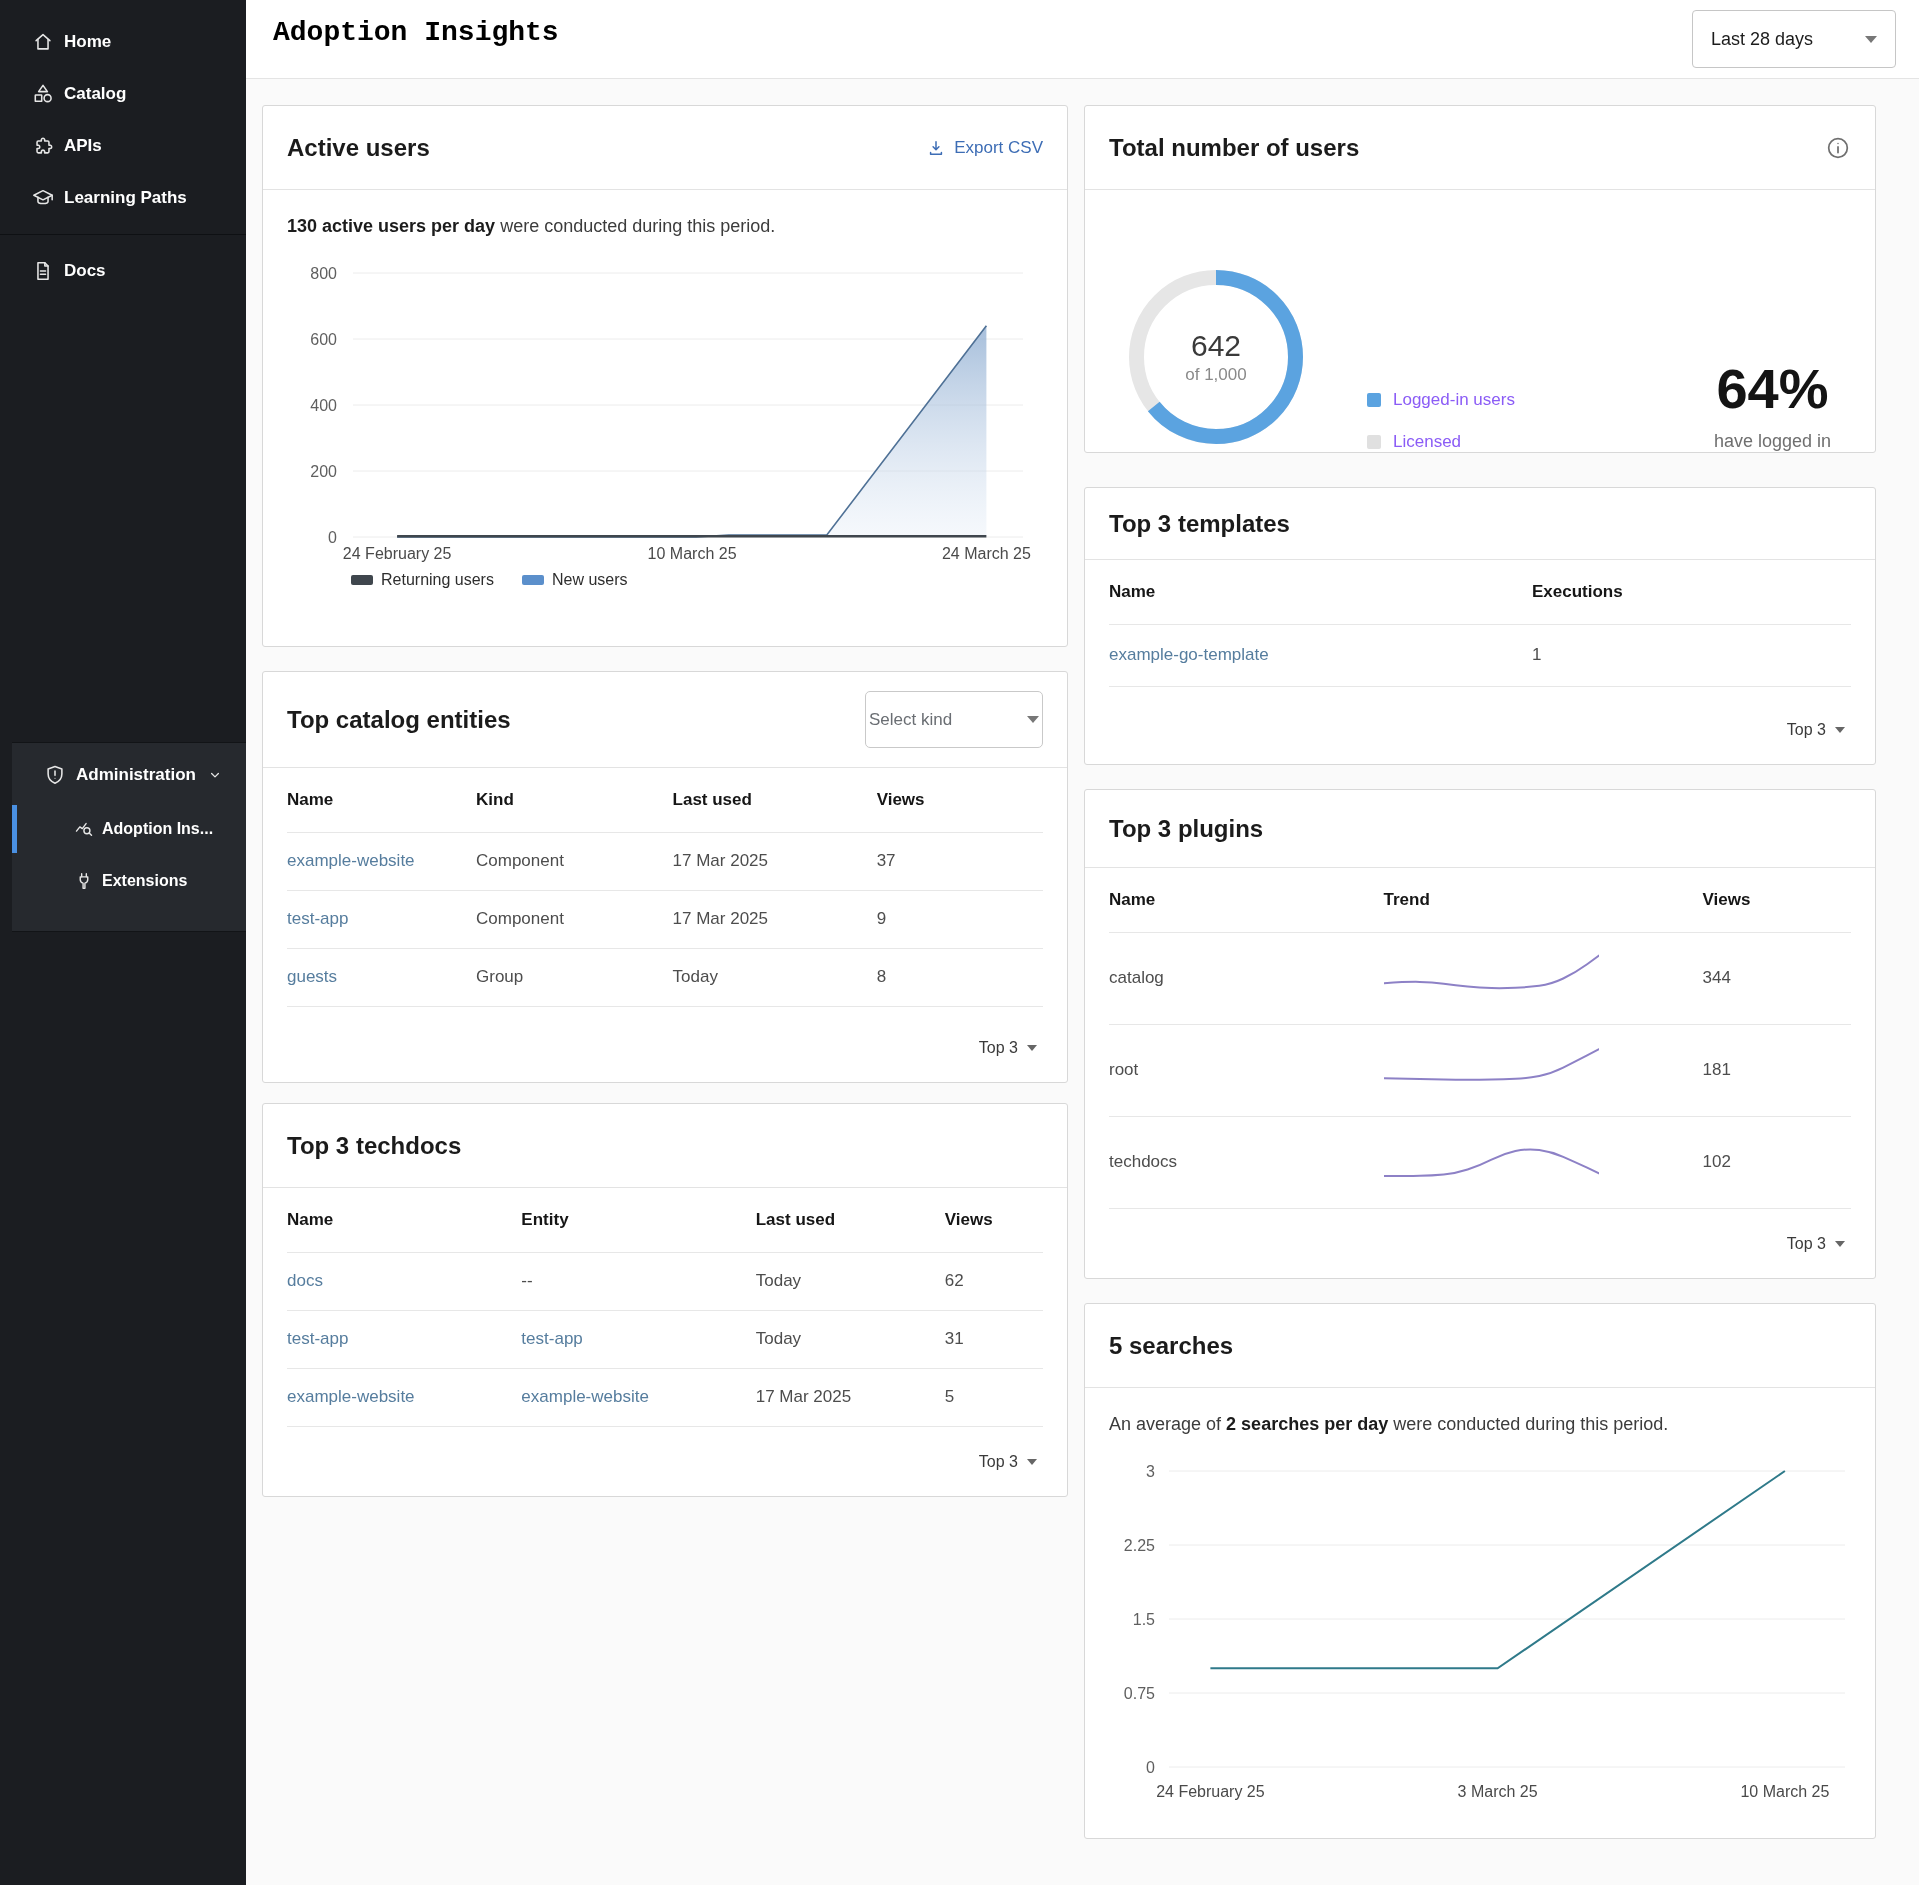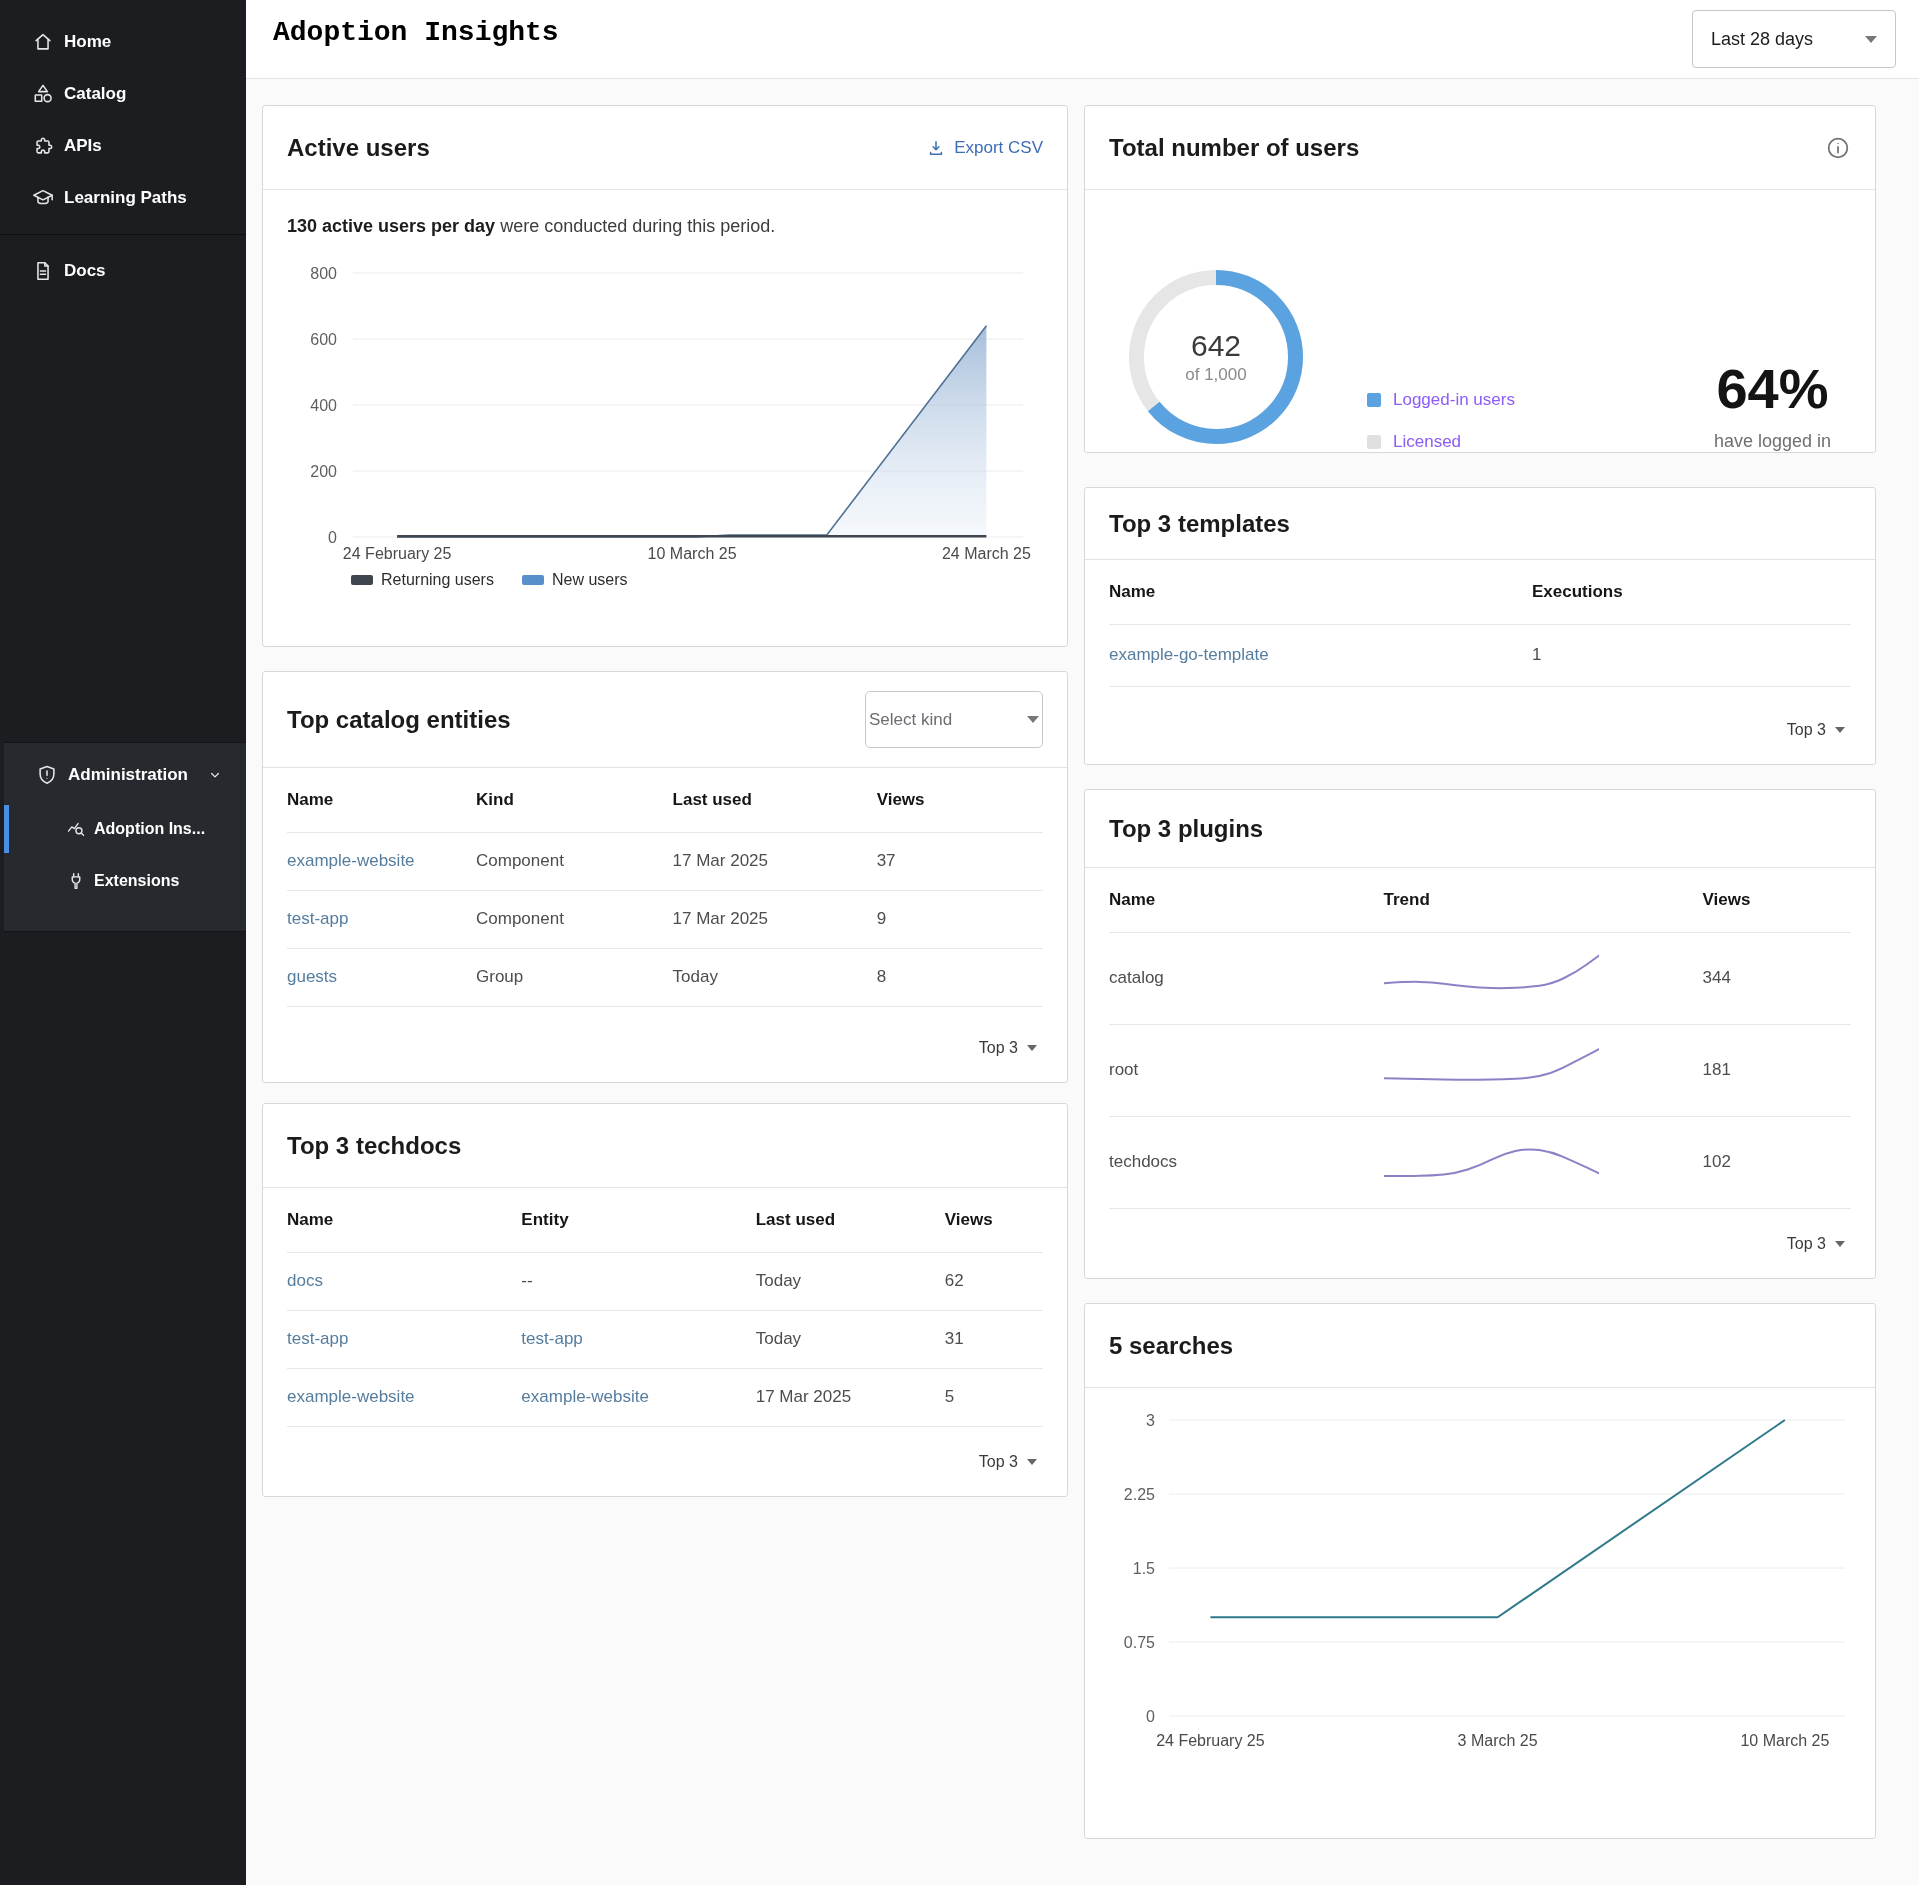--- a/index.html
+++ b/index.html
@@ -15,7 +15,7 @@
   .side-item .ic { width:22px; height:22px; flex:0 0 22px; display:flex; align-items:center; justify-content:center; }
   .side-item svg { width:22px; height:22px; stroke:#e6e6e6; fill:none; stroke-width:1.7; stroke-linecap:round; stroke-linejoin:round; }
   .side-divider { border-top:1px solid #0e1013; margin:10px 0; }
-  .side-admin { position:absolute; left:4px; right:0; top:742px; height:190px; background:#26292e;
+  .side-admin { position:absolute; left:12px; right:0; top:742px; height:190px; background:#26292e;
                 border-top:1px solid #121417; border-bottom:1px solid #121417; padding-top:4px; }
   .side-admin .parent { height:56px; }
   .chev { margin-left:auto; margin-right:22px; display:flex; }

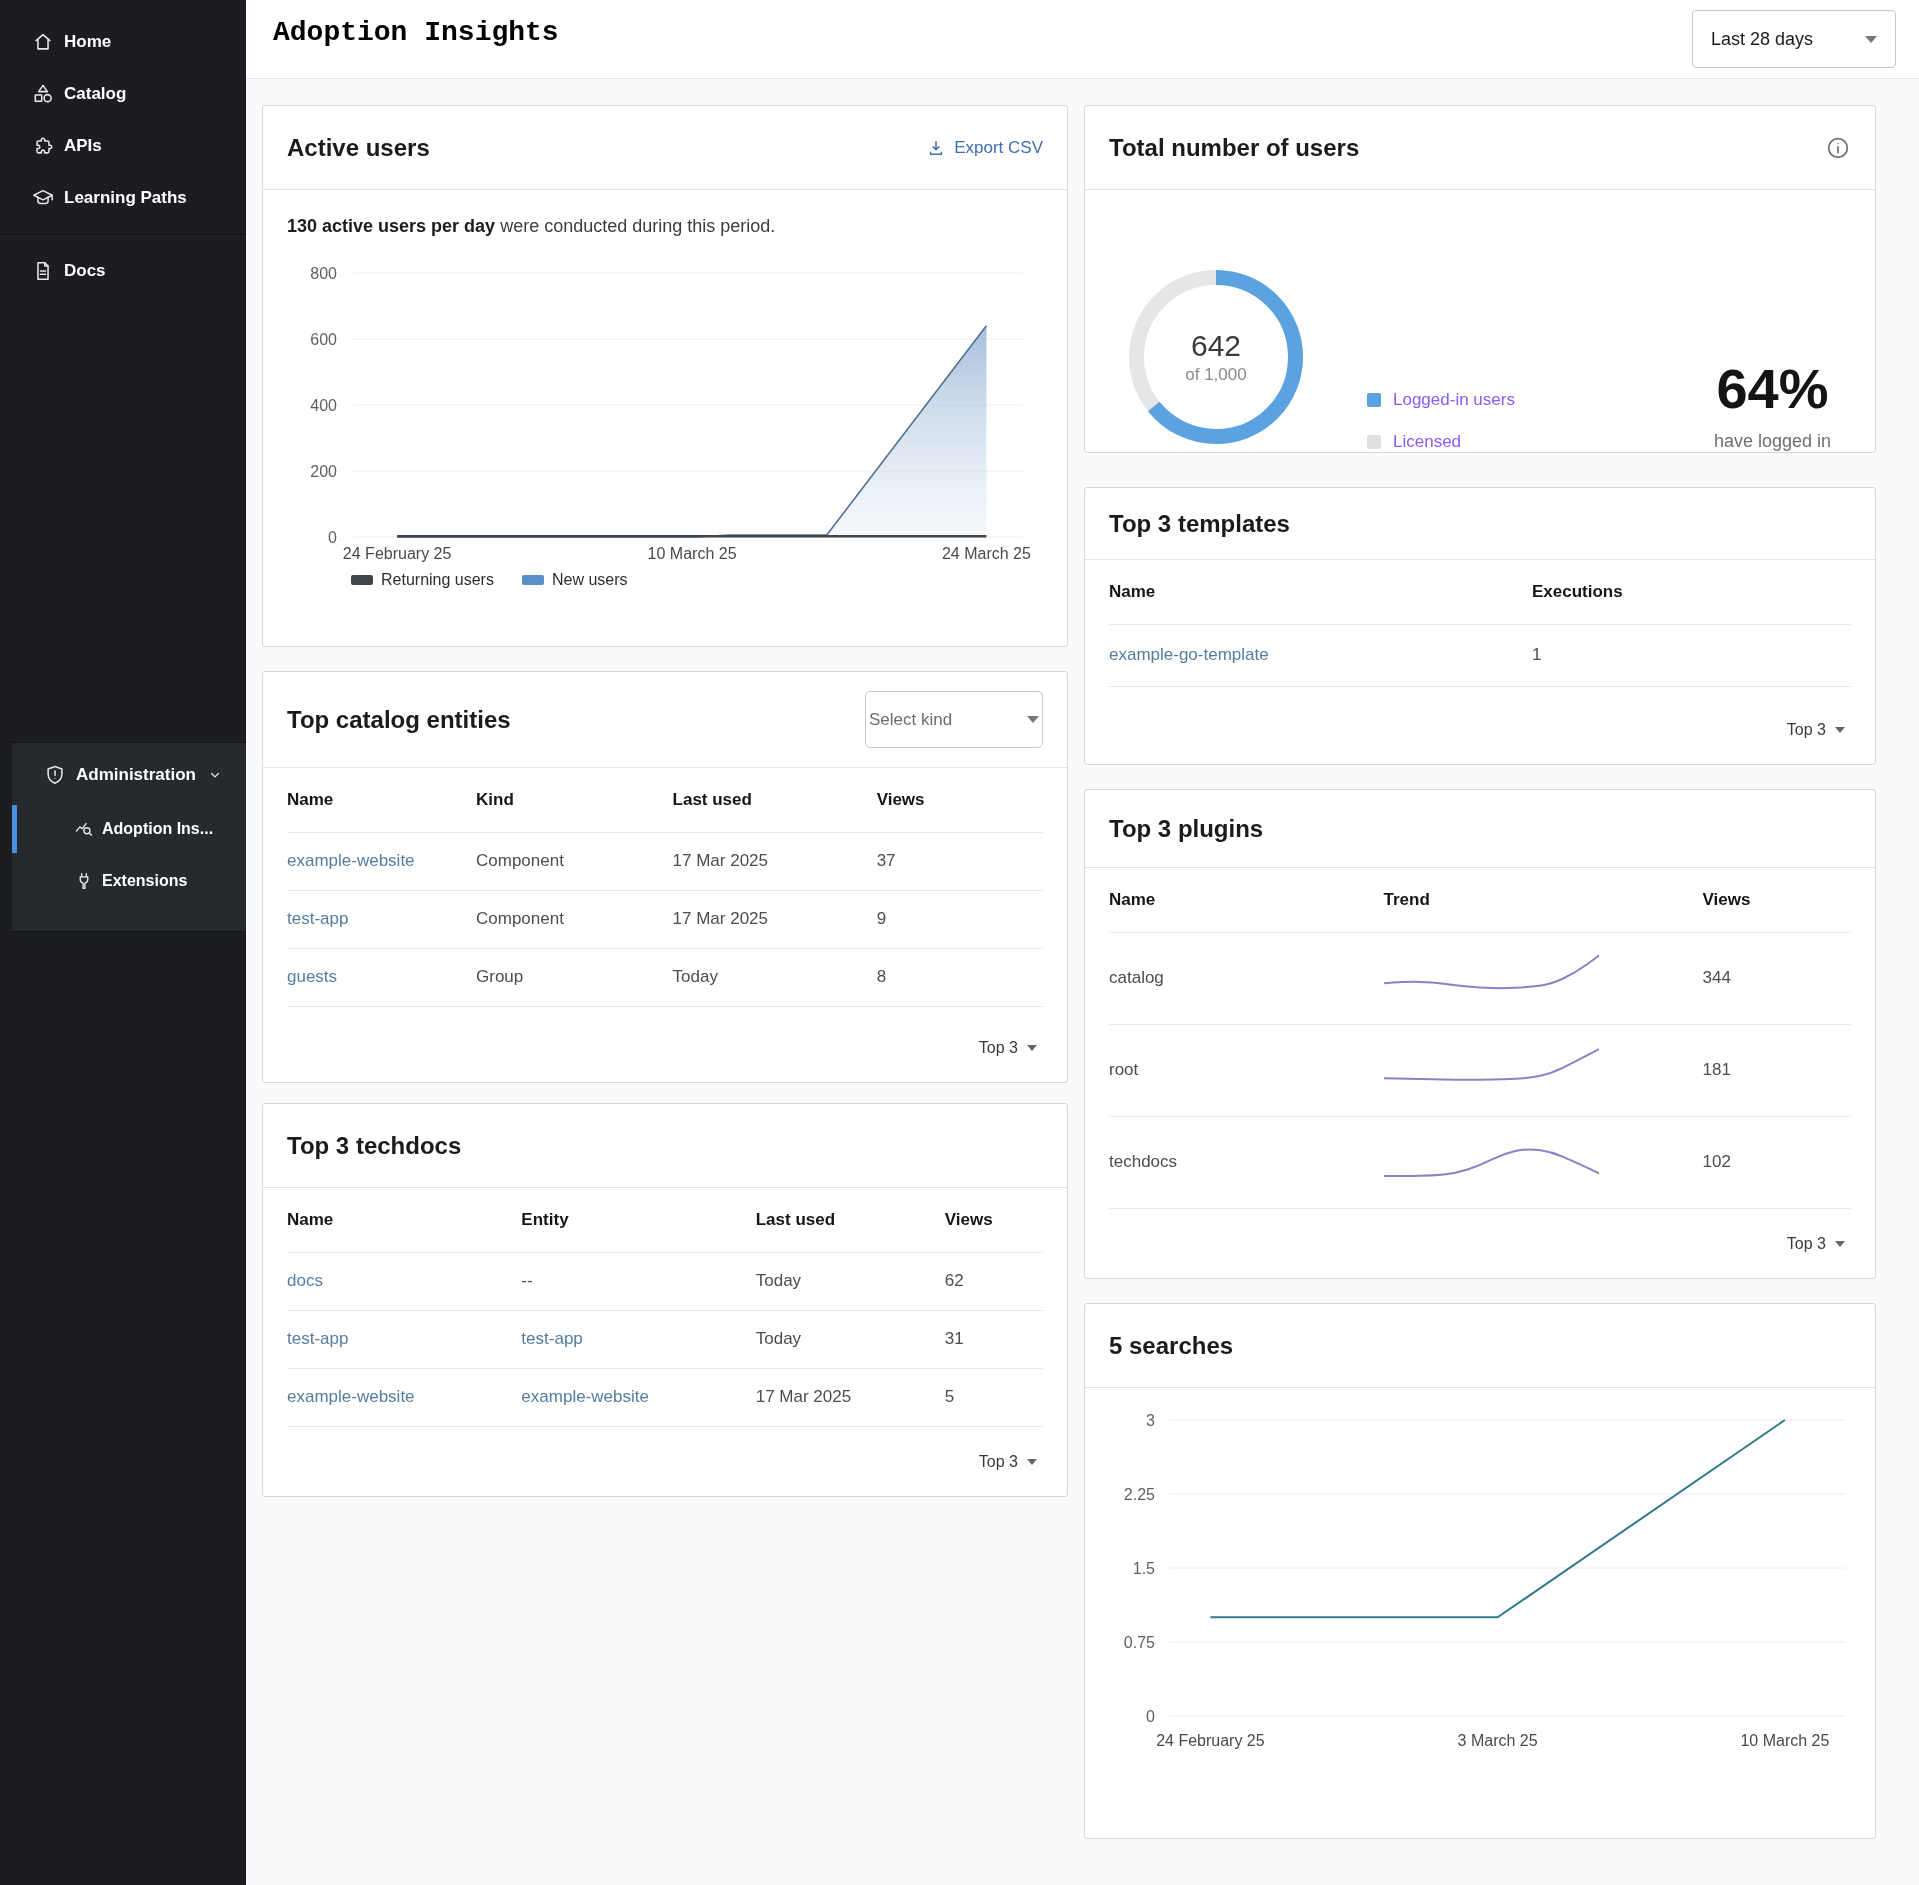--- a/index.html
+++ b/index.html
@@ -489,6 +489,9 @@
           <div class="card-header">
             <span class="card-title">5 searches</span>
           </div>
+          <div class="summary">
+            <span>An average of </span><b>2 searches per day</b><span> were conducted during this period.</span>
+          </div>
           <svg id="se-chart" class="se-svg" width="744" height="370" viewBox="0 0 744 370">
               <line x1="60" x2="736" y1="26" y2="26" stroke="#ececec" stroke-width="1"></line>
               <text x="46" y="32" text-anchor="end" font-size="16" fill="#5f5f5f" font-family="Liberation Sans, DejaVu Sans, sans-serif">3</text>

